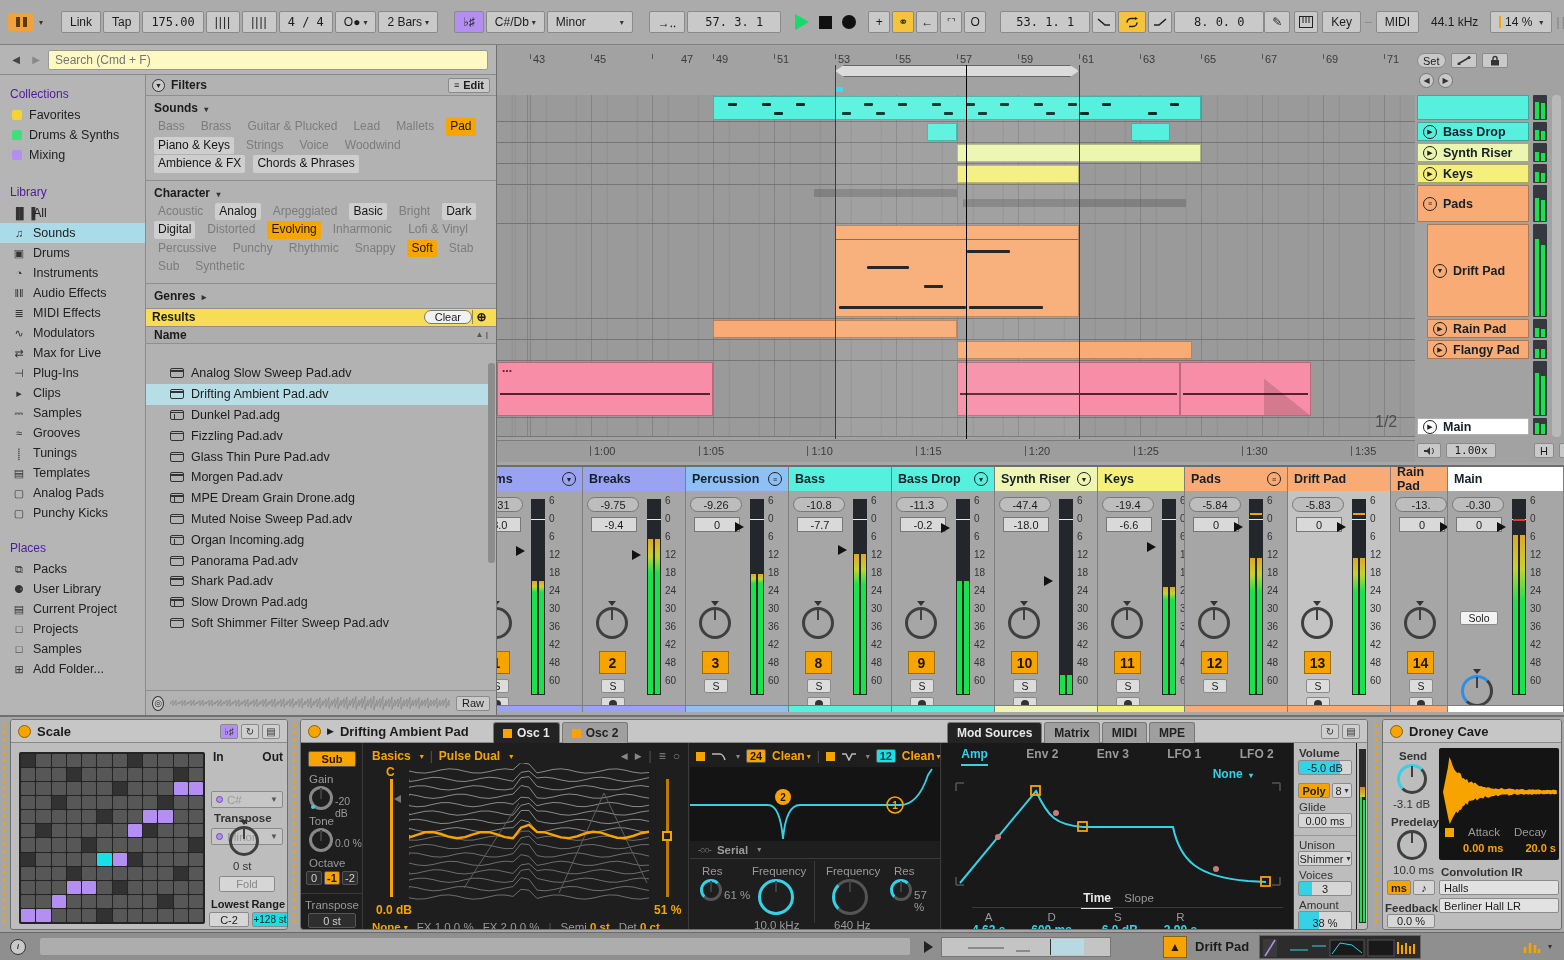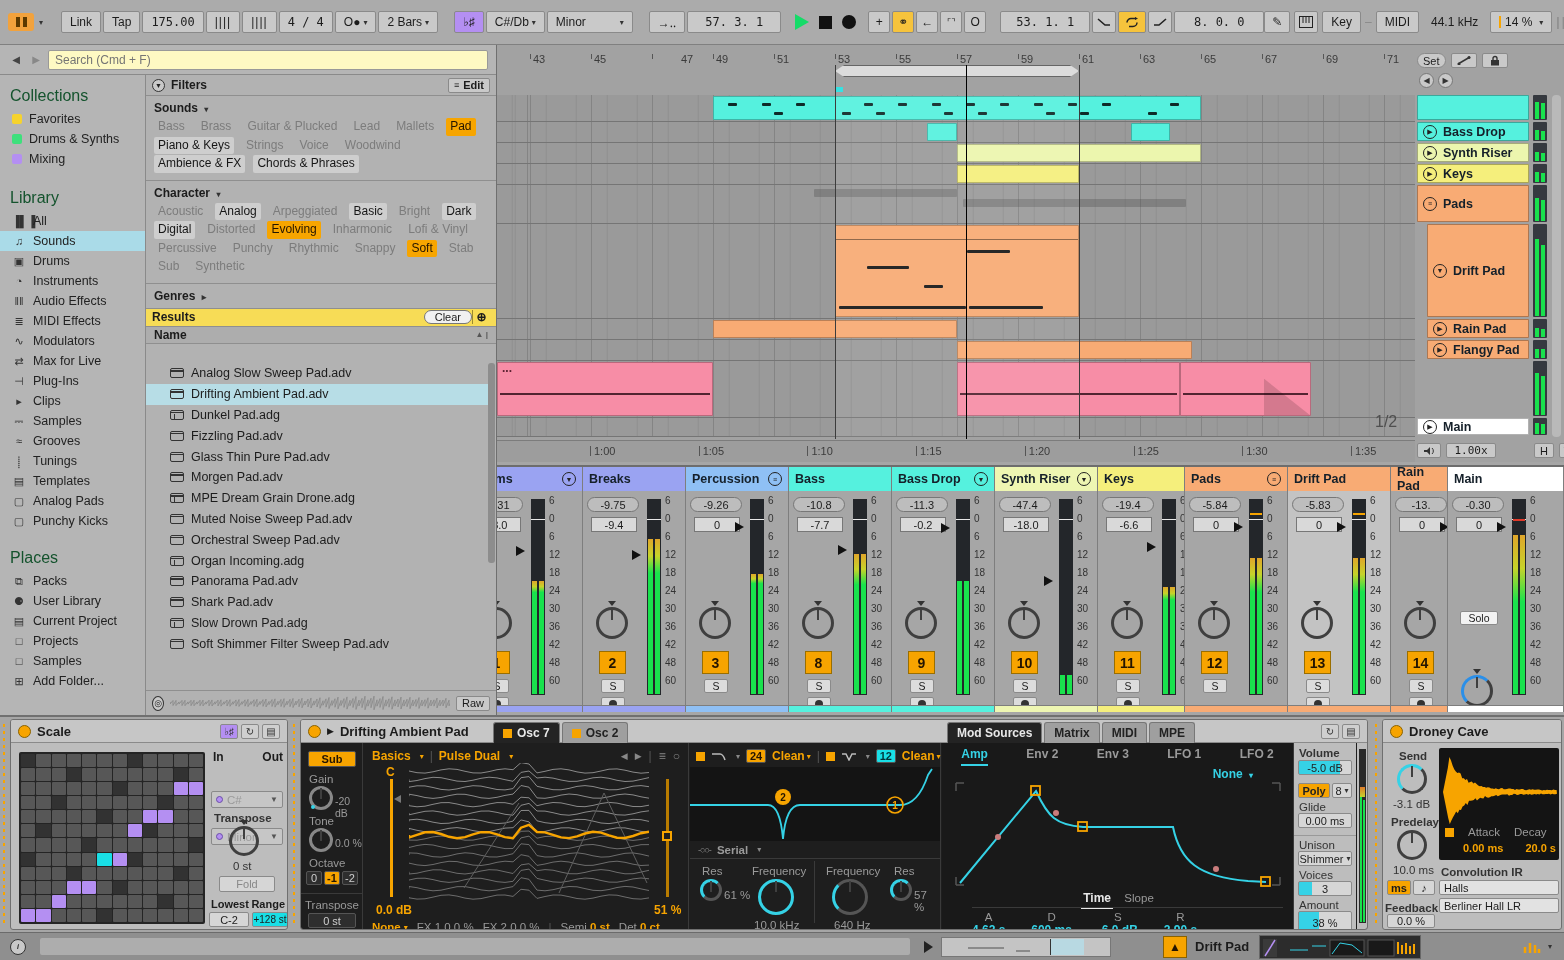--- a/index.html
+++ b/index.html
@@ -36,7 +36,7 @@
              border-radius:2px; padding:0 6px; color:#666; font-size:12px; font-family:inherit;}
   .navarrow { width:16px; height:16px; display:flex; align-items:center; justify-content:center; color:#444; font-size:10px; }
   #sidebar { position:absolute; left:0; top:30px; width:145px; bottom:0; padding-top:8px; overflow:hidden; }
-  .side-title { color:#14532d; font-size:16px; padding:4px 10px; }
+  .side-title { color:#4c1d95; font-size:12px; padding:4px 10px; }
   .side-item { display:flex; align-items:center; gap:7px; height:20px; padding:0 10px 0 12px; cursor:default; }
   .side-item.sel { background:#aadbe8; }
   .side-item .sw { width:10px; height:10px; border-radius:2px; }

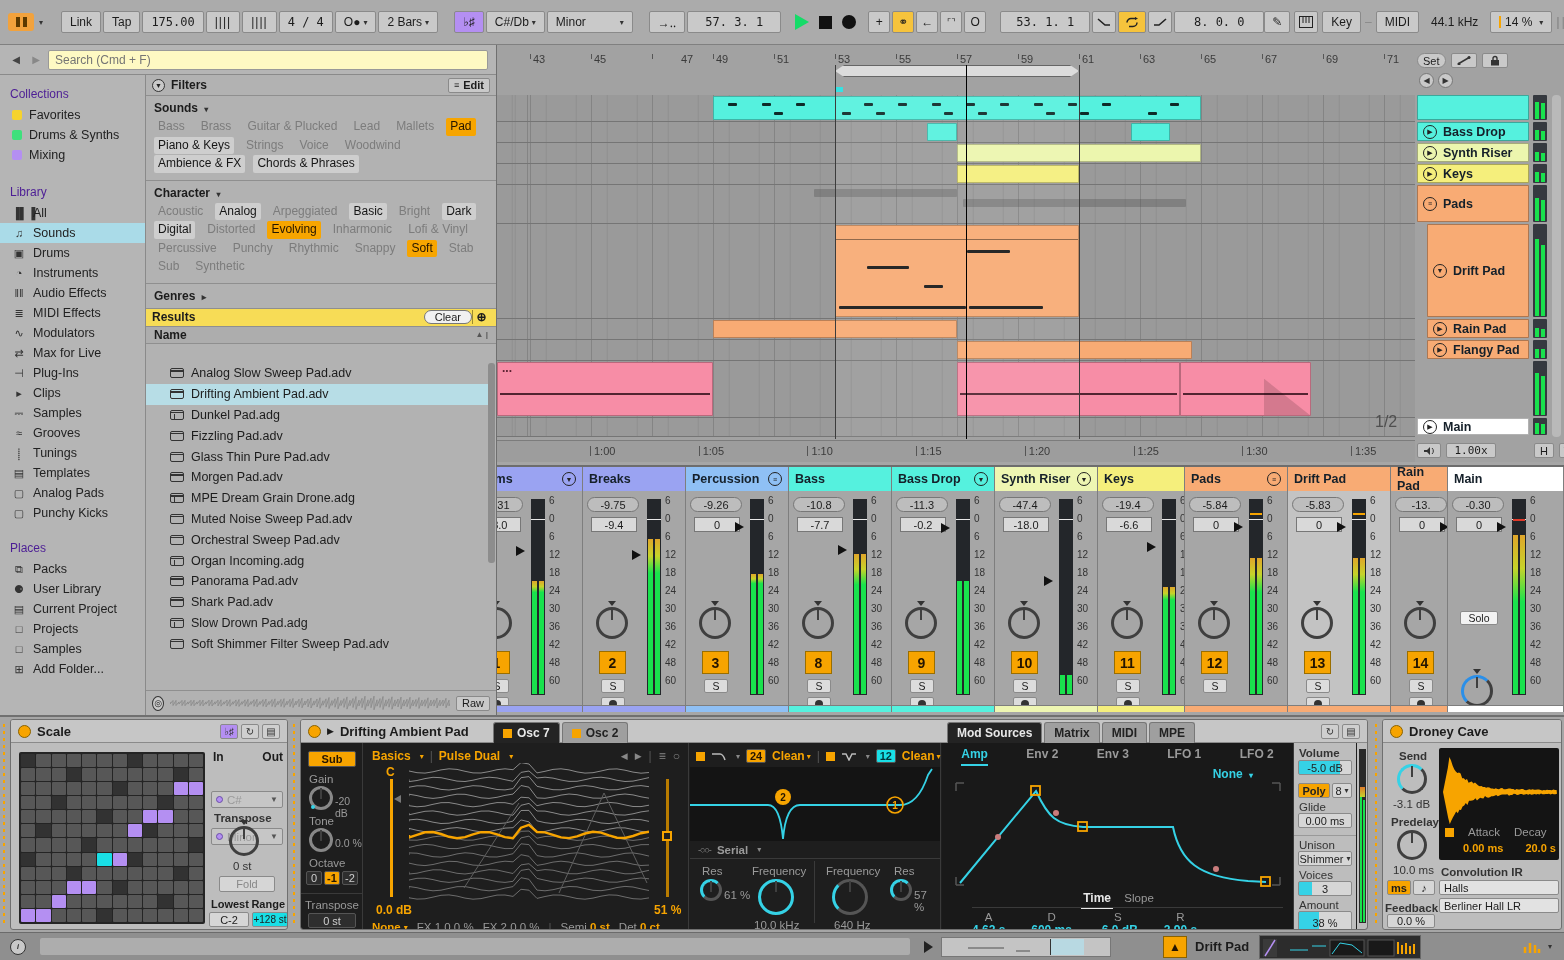--- a/index.html
+++ b/index.html
@@ -441,10 +441,6 @@
             <span>Muted Noise Sweep Pad.adv</span>
           </div>
           <div class="rrow">
-            <span class="ficon adv"></span>
-            <span>Orchestral Sweep Pad.adv</span>
-          </div>
-          <div class="rrow">
             <span class="ficon adg"></span>
             <span>Organ Incoming.adg</span>
           </div>

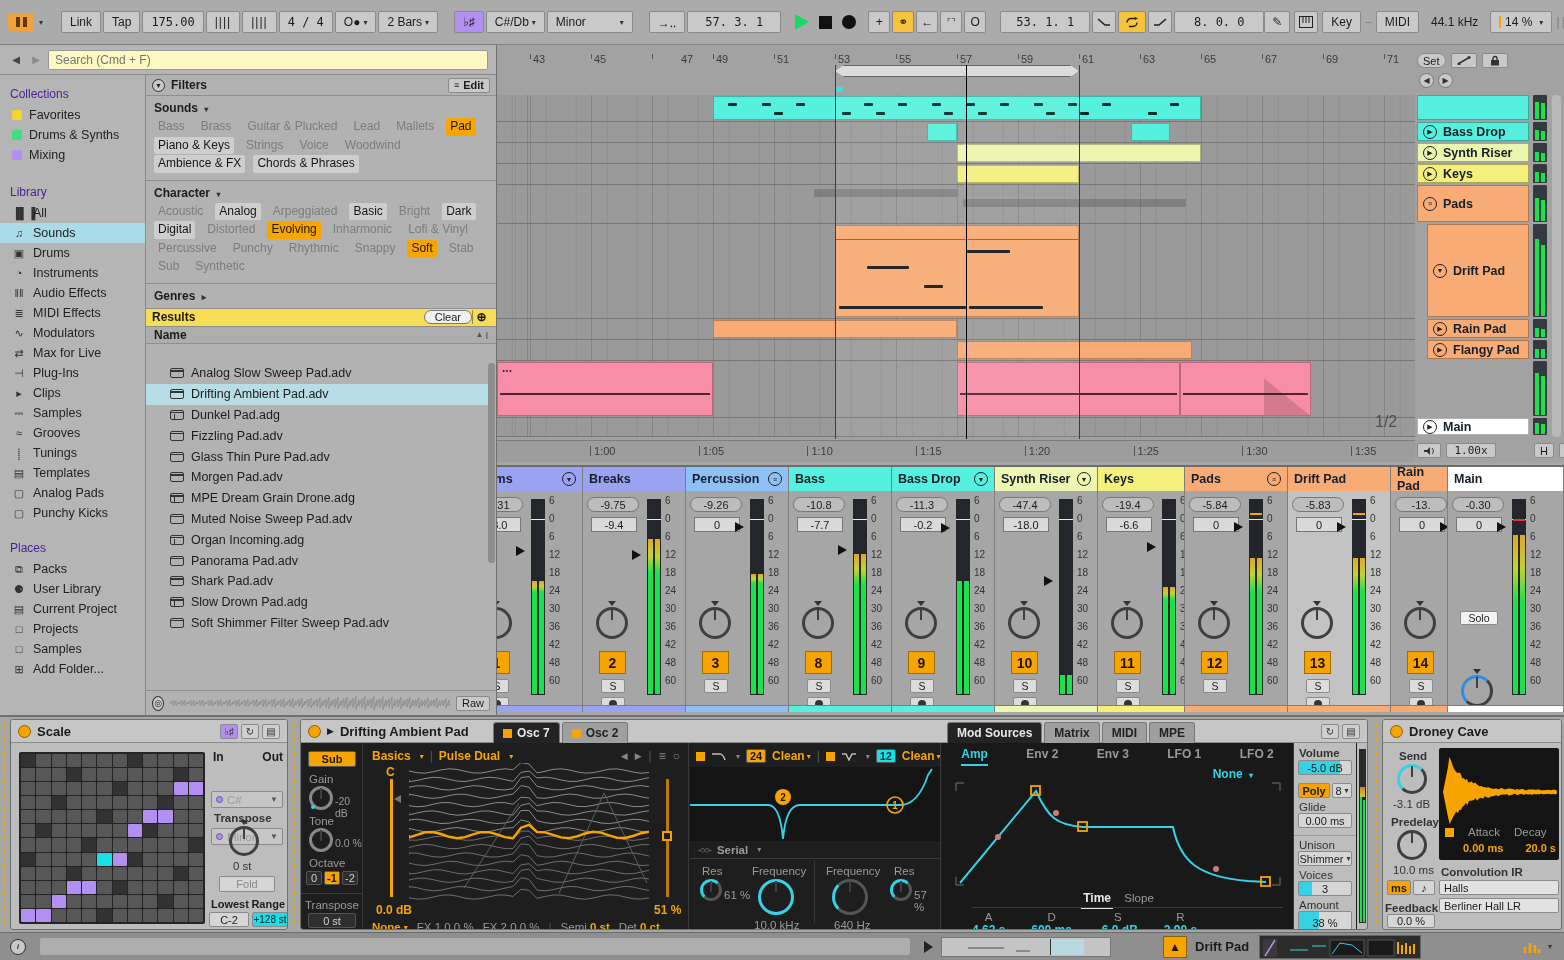--- a/index.html
+++ b/index.html
@@ -1338,7 +1338,7 @@
         <div style="position:absolute;left:192px;top:2px;display:flex;gap:2px">
           <div class="tab on">
               <span class="sqled"></span>
-              <span>Osc 7</span>
+              <span>Osc 1</span>
             </div>
           <div class="tab">
               <span class="sqled"></span>

